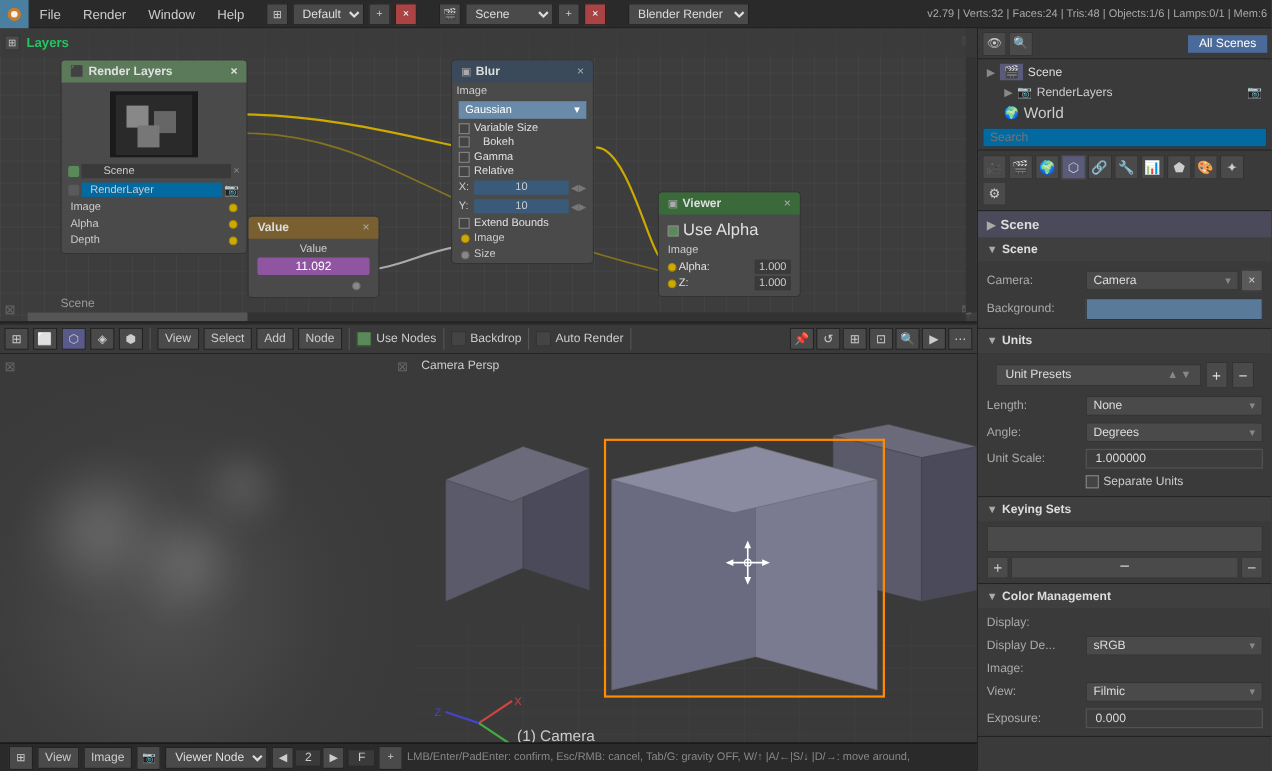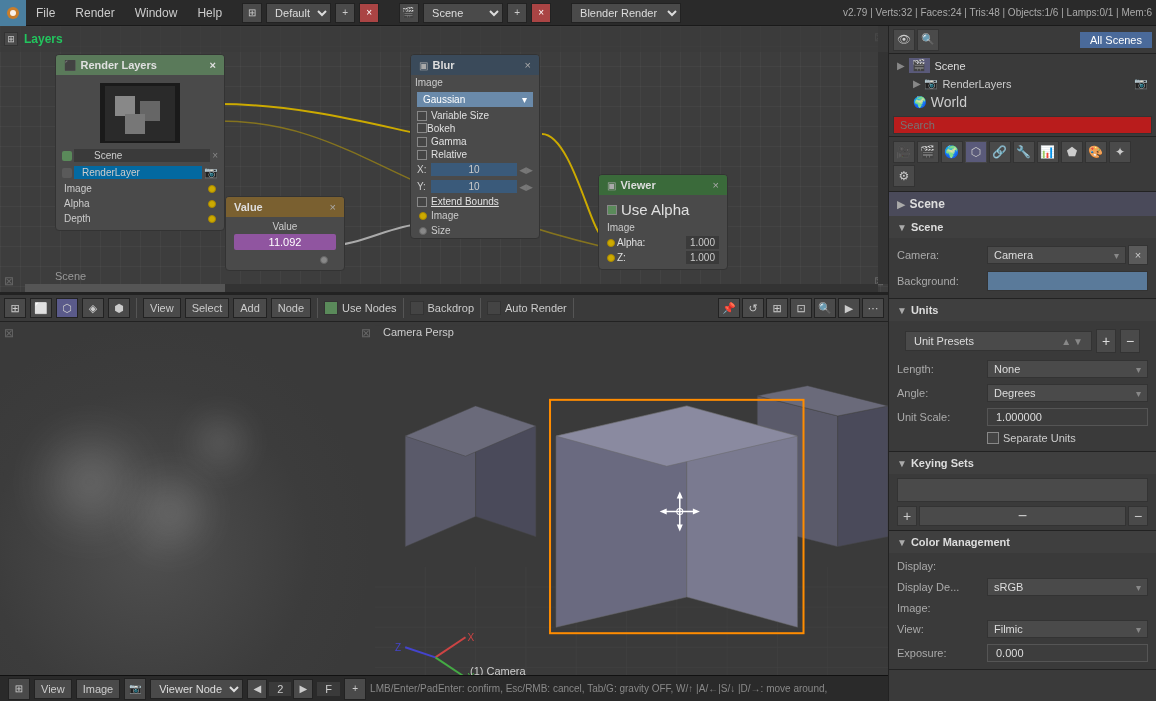--- a/index.html
+++ b/index.html
@@ -415,7 +415,7 @@
           <div class="checkbox"></div>
           <span>Variable Size</span>
         </div>
-        <div style="padding:1px 6px;display:flex;gap:0;font-size:10px;">
+        <div style="padding:1px 6px;display:flex;gap:12px;font-size:10px;">
           <div class="checkbox"></div>
           <span>Bokeh</span>
         </div>

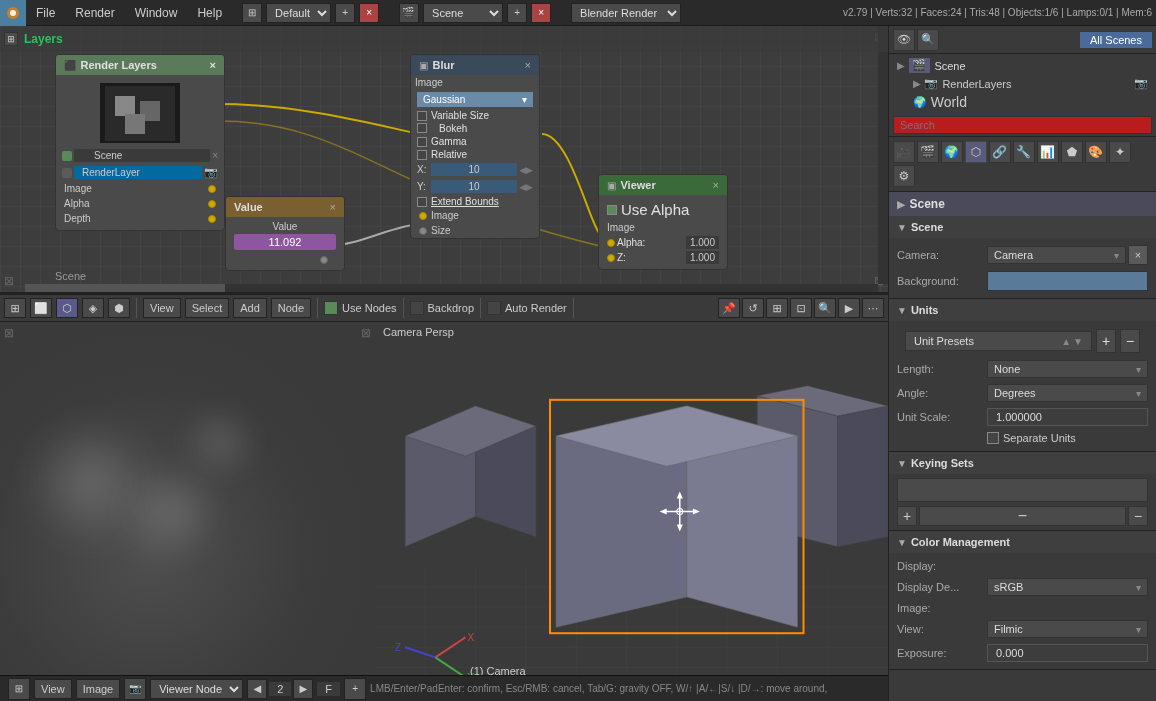--- a/index.html
+++ b/index.html
@@ -683,7 +683,7 @@
     </div>
 
     <div style="padding:2px 4px;background:#3a3a3a;border-bottom:1px solid #222;">
-      <input type="text" style="width: 100%; background: #b91c1c; border: 1px solid rgb(51, 51, 51); color: rgb(204, 204, 204); padding: 2px 6px; font-size: 11px;" placeholder="Search">
+      <input type="text" style="width: 100%; background: #0369a1; border: 1px solid rgb(51, 51, 51); color: rgb(204, 204, 204); padding: 2px 6px; font-size: 11px;" placeholder="Search">
     </div>
 
     <div style="display:flex;align-items:center;gap:2px;padding:4px;background:#3a3a3a;border-bottom:1px solid #222;flex-wrap:wrap;">

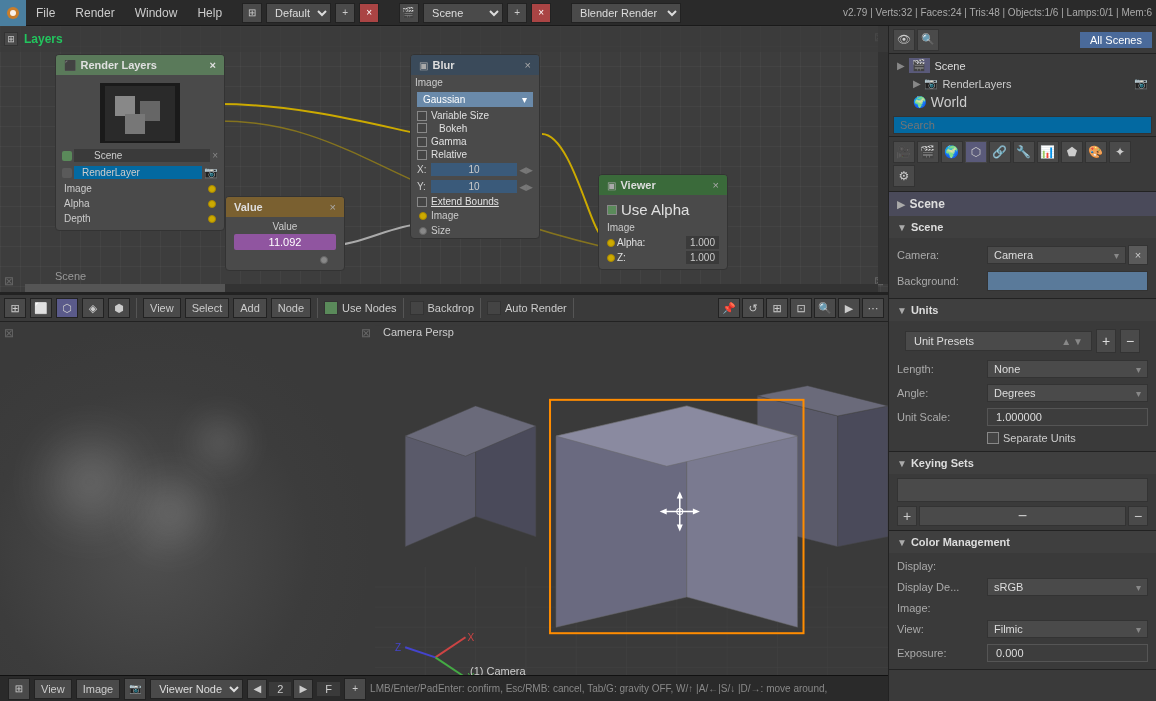--- a/index.html
+++ b/index.html
@@ -438,7 +438,7 @@
           <div style="background:#3a5a7a;color:#ccc;padding:1px 4px;font-size:10px;flex:1;text-align:center;">10</div>
           <span style="font-size:9px;color:#777;">◀▶</span>
         </div>
-        <div style="padding:1px 6px;display:flex;align-items:center;gap:4px;font-size:10px;text-decoration:underline;">
+        <div style="padding:1px 6px;display:flex;align-items:center;gap:4px;font-size:10px;">
           <div class="checkbox"></div>
           <span>Extend Bounds</span>
         </div>

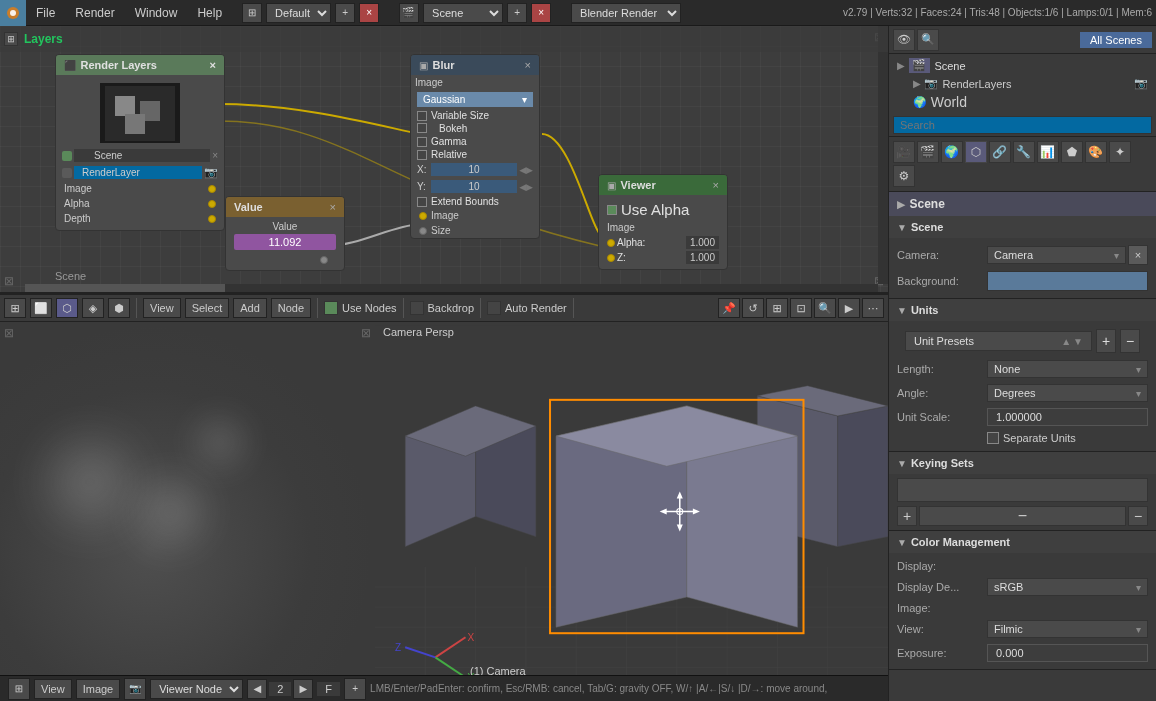--- a/index.html
+++ b/index.html
@@ -631,7 +631,7 @@
           <text x="20" y="324" fill="#4444cc" font-size="10">Z</text>
         </svg>
 
-        <div style="position:absolute;bottom:24px;left:95px;font-size:11px;color:#ccc;">(1) Camera</div>
+        <div style="position:absolute;bottom:24px;left:95px;font-size:14px;color:#ccc;">(1) Camera</div>
       </div>
 
     </div>

